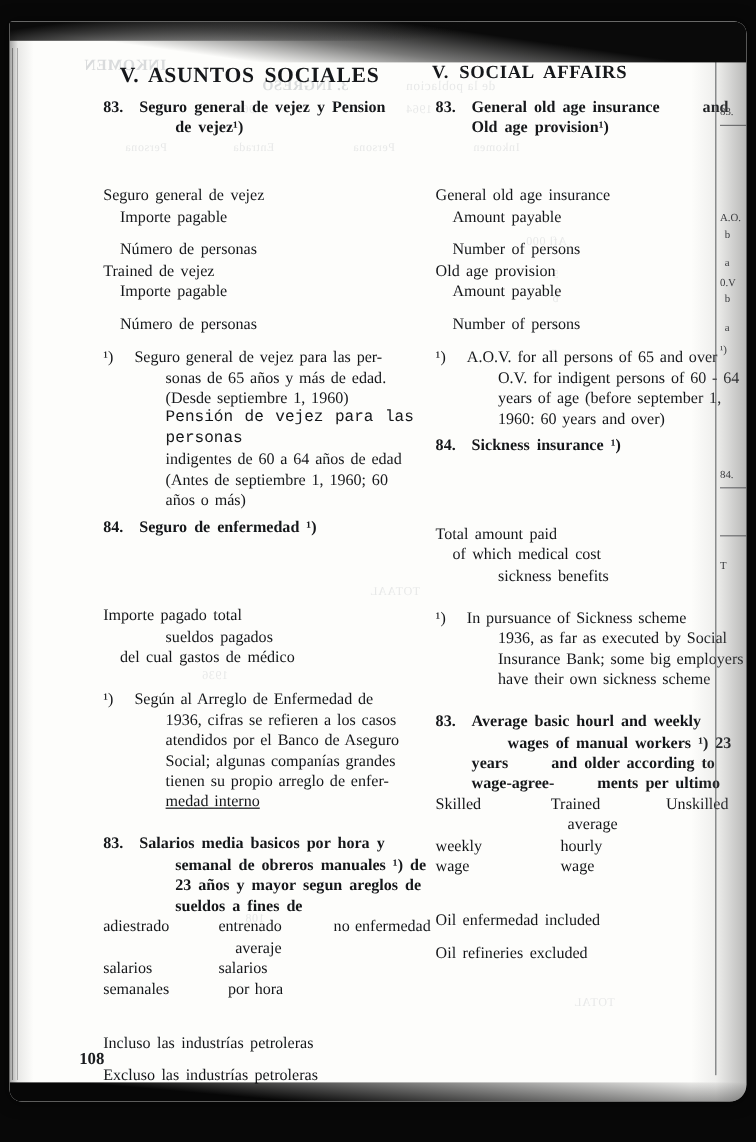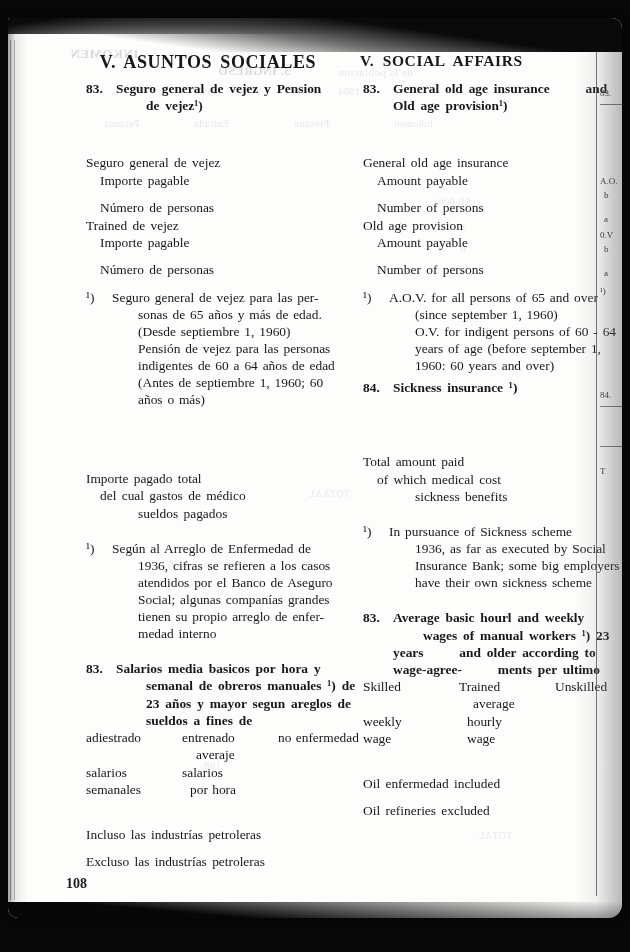--- a/index.html
+++ b/index.html
@@ -377,7 +377,6 @@
           <div class="gap-s"></div>
           <div class="fn">
             <span class="mark">¹)</span><span>A.O.V. for all persons of 65 and over</span>
-            <span class="jl" style="padding-left:26px;">(since september 1, 1960)</span>
             <span class="jl" style="padding-left:26px;">O.V. for indigent persons of 60 - 64</span>
             <span class="jl" style="padding-left:26px;">years of age (before september 1,</span>
             <span class="jl" style="padding-left:26px;">1960: 60 years and over)</span>

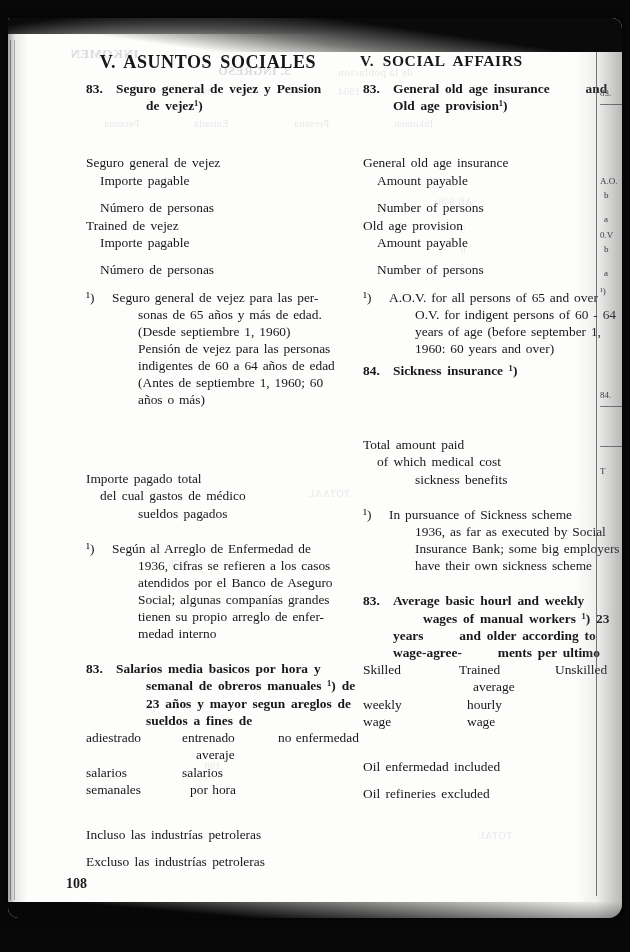--- a/index.html
+++ b/index.html
@@ -303,7 +303,7 @@
             <span class="mark">¹)</span><span>Seguro general de vejez para las per-</span>
             <span class="jl" style="padding-left:26px;">sonas de 65 años y más de edad.</span>
             <span class="jl" style="padding-left:26px;">(Desde septiembre 1, 1960)</span>
-            <span class="jl" style="padding-left:26px;">Pensión de vejez para las personas</span>
+            <span class="jl" style="padding-left:26px;font-family:Liberation Mono, monospace;">Pensión de vejez para las personas</span>
             <span class="jl" style="padding-left:26px;">indigentes de 60 a 64 años de edad</span>
             <span class="jl" style="padding-left:26px;">(Antes de septiembre 1, 1960; 60</span>
             <span class="jl" style="padding-left:26px;">años o más)</span>

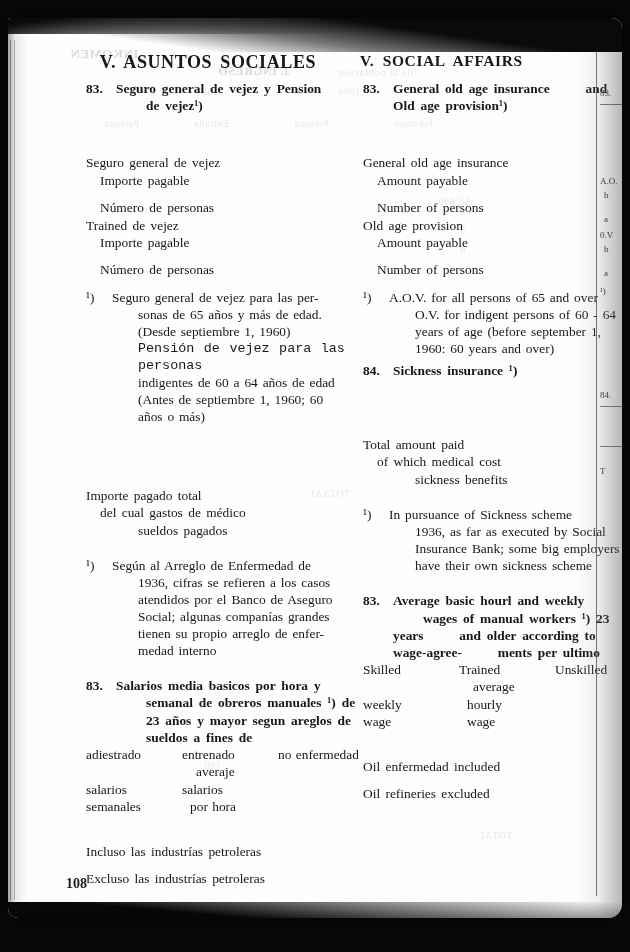--- a/index.html
+++ b/index.html
@@ -313,6 +313,9 @@
         <div class="gap-xs"></div>
 
         <div class="blk">
+          <div class="sec">
+            <span class="num">84.</span><span>Seguro de enfermedad ¹)</span>
+          </div>
           <div style="height:57px;"></div>
           <div class="stub">Importe pagado total</div>
           <div class="stub ind1">del cual gastos de médico</div>

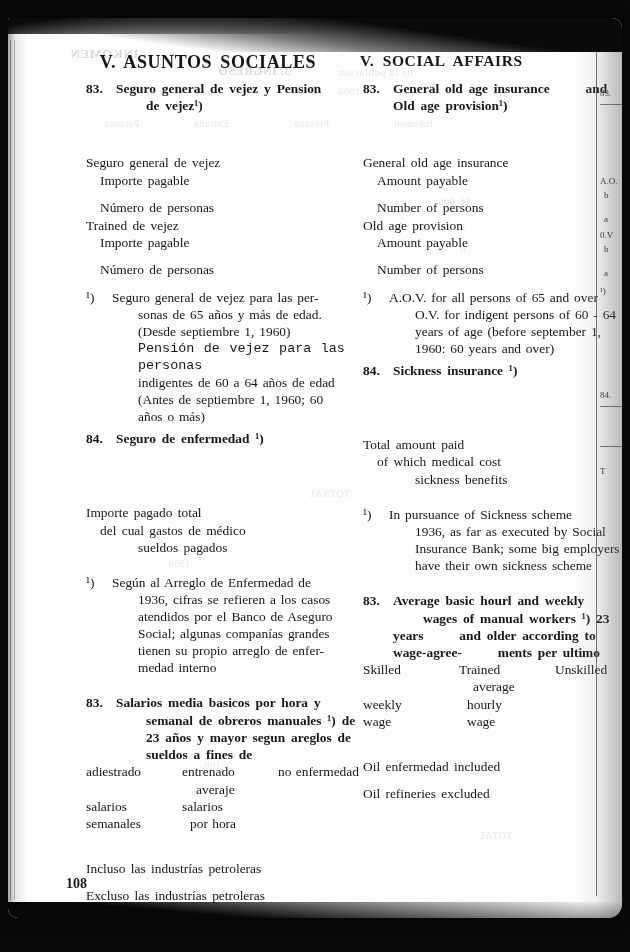--- a/index.html
+++ b/index.html
@@ -318,8 +318,8 @@
           </div>
           <div style="height:57px;"></div>
           <div class="stub">Importe pagado total</div>
+          <div class="stub ind2">sueldos pagados</div>
           <div class="stub ind1">del cual gastos de médico</div>
-          <div class="stub ind2">sueldos pagados</div>
           <div class="gap-m"></div>
           <div class="fn">
             <span class="mark">¹)</span><span>Según al Arreglo de Enfermedad de</span>

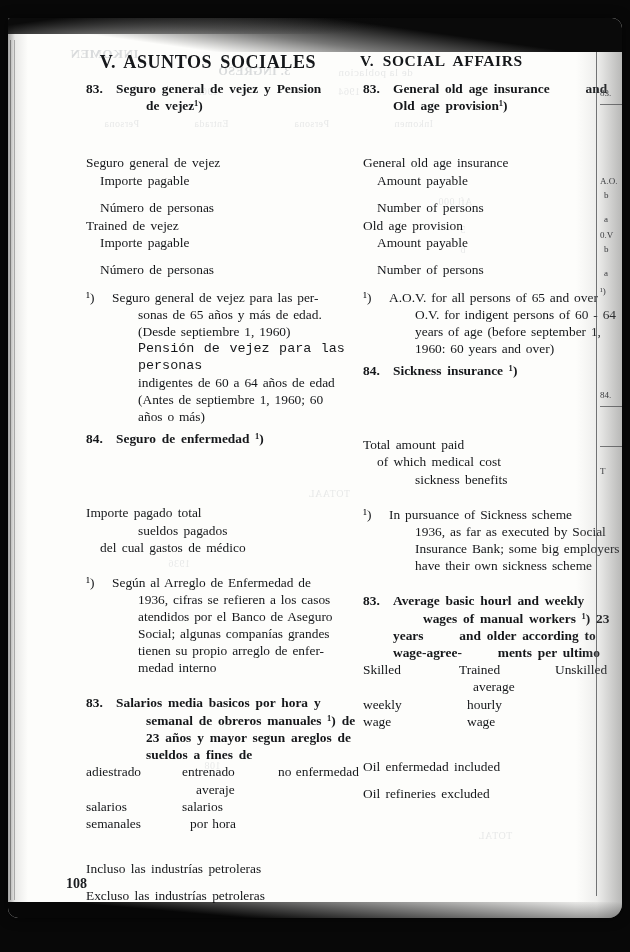--- a/index.html
+++ b/index.html
@@ -327,7 +327,7 @@
             <span class="jl" style="padding-left:26px;">atendidos por el Banco de Aseguro</span>
             <span class="jl" style="padding-left:26px;">Social; algunas companías grandes</span>
             <span class="jl" style="padding-left:26px;">tienen su propio arreglo de enfer-</span>
-            <span class="jl" style="padding-left:26px;">medad interno</span>
+            <span class="jl" style="padding-left:26px;text-decoration:underline;">medad interno</span>
           </div>
         </div>
 

